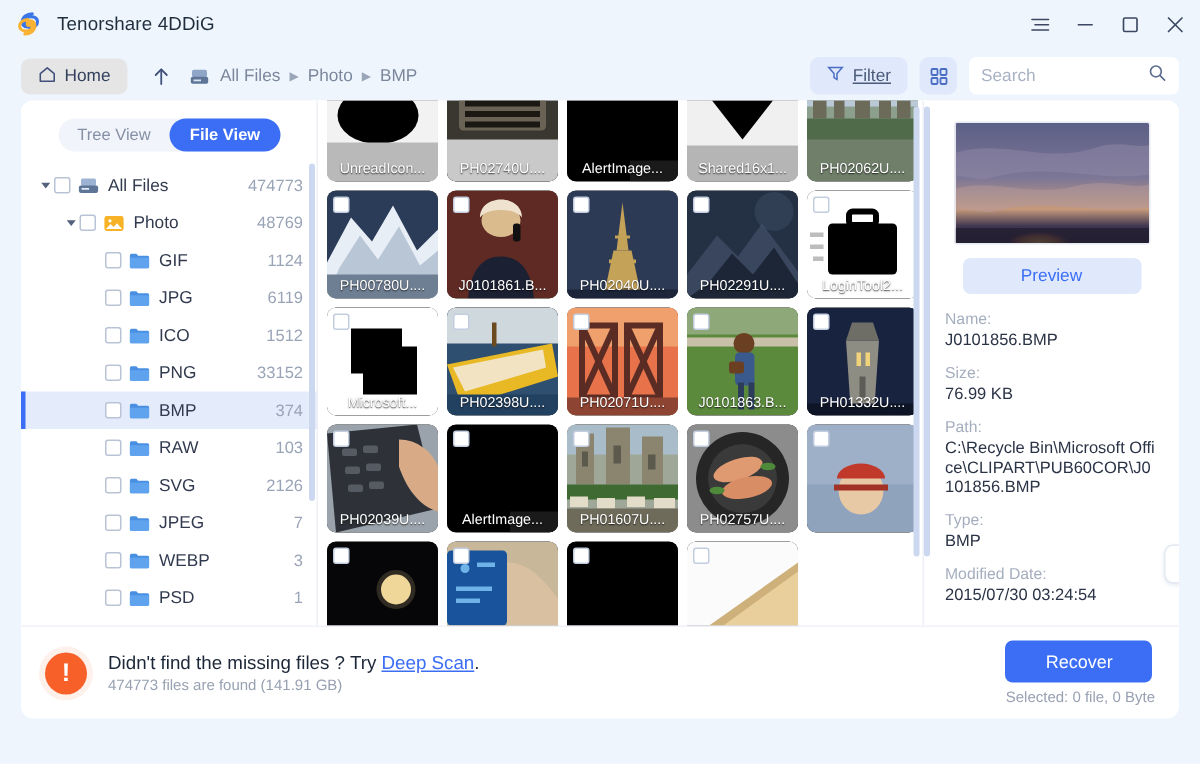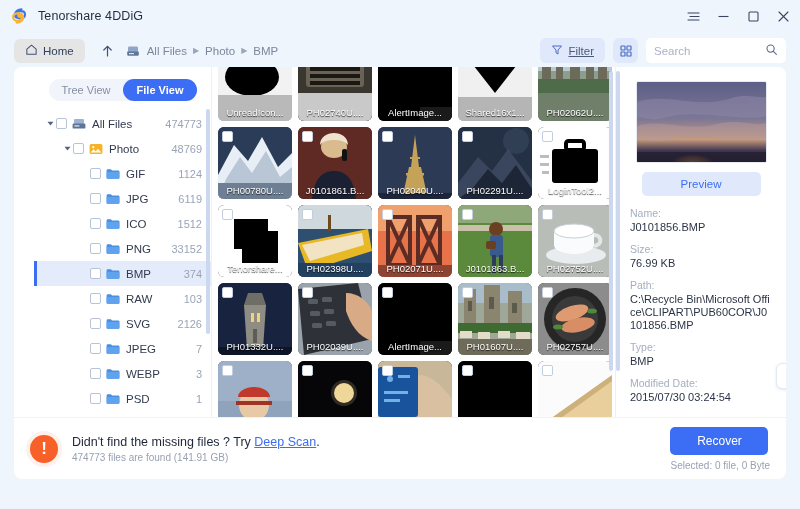--- a/index.html
+++ b/index.html
@@ -86,7 +86,7 @@
   
   .sidebar {
     width: 198px; flex: none; background: #fff; position: relative;
-    display: flex; flex-direction: column; padding-left: 20px;
+    display: flex; flex-direction: column;
   }
   .viewtoggle {
     margin: 12px auto 8px; width: 148px; height: 22px;

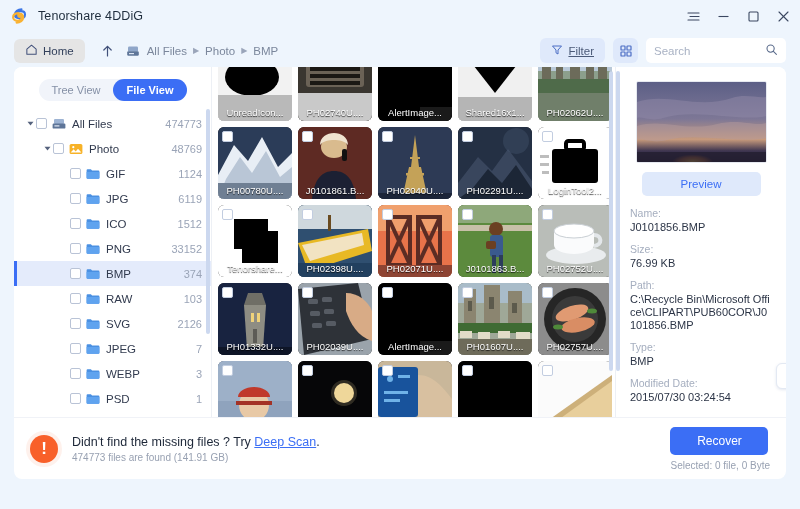--- a/index.html
+++ b/index.html
@@ -617,7 +617,7 @@
                 <path d="M16 14h34v12h10v32H24V44H16z" fill="#000"></path>
               </svg></div>
             <div class="tcb"></div>
-            <div class="tname">Tenorshare...</div>
+            <div class="tname">Microsoft...</div>
           </div>
           <div class="tile">
             <div class="thumb"><svg width="74" height="72" viewBox="0 0 74 72" preserveAspectRatio="none">

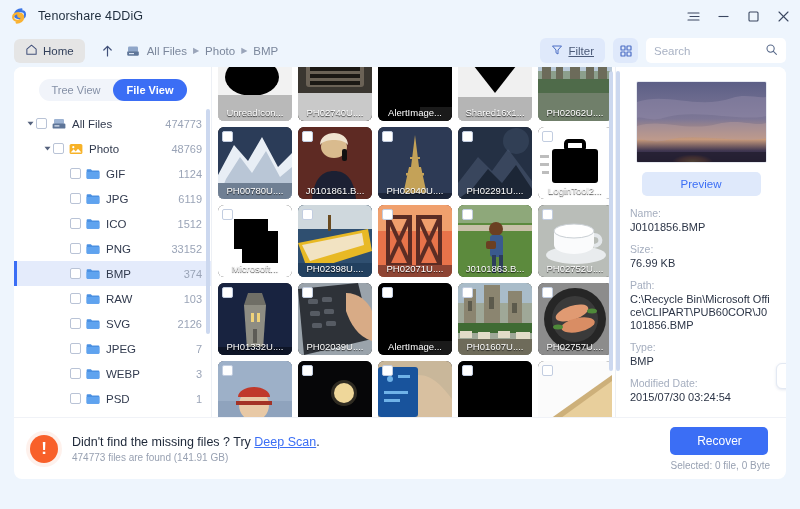--- a/index.html
+++ b/index.html
@@ -661,17 +661,6 @@
               </svg></div>
             <div class="tcb"></div>
             <div class="tname">J0101863.B...</div>
-          </div>
-          <div class="tile">
-            <div class="thumb"><svg width="74" height="72" viewBox="0 0 74 72" preserveAspectRatio="none">
-                <rect width="74" height="72" fill="#b9bdb8"></rect>
-                <ellipse cx="38" cy="50" rx="30" ry="9" fill="#e9ecee"></ellipse>
-                <path d="M16 26h40v14a20 9 0 0 1-40 0z" fill="#fafbfc"></path>
-                <ellipse cx="36" cy="26" rx="20" ry="7" fill="#fff" stroke="#c9cfd4"></ellipse>
-                <path d="M56 30c8 0 9 10 0 11" fill="none" stroke="#e3e7ea" stroke-width="4"></path>
-              </svg></div>
-            <div class="tcb"></div>
-            <div class="tname">PH02752U....</div>
           </div>
           <div class="tile">
             <div class="thumb"><svg width="74" height="72" viewBox="0 0 74 72" preserveAspectRatio="none">

